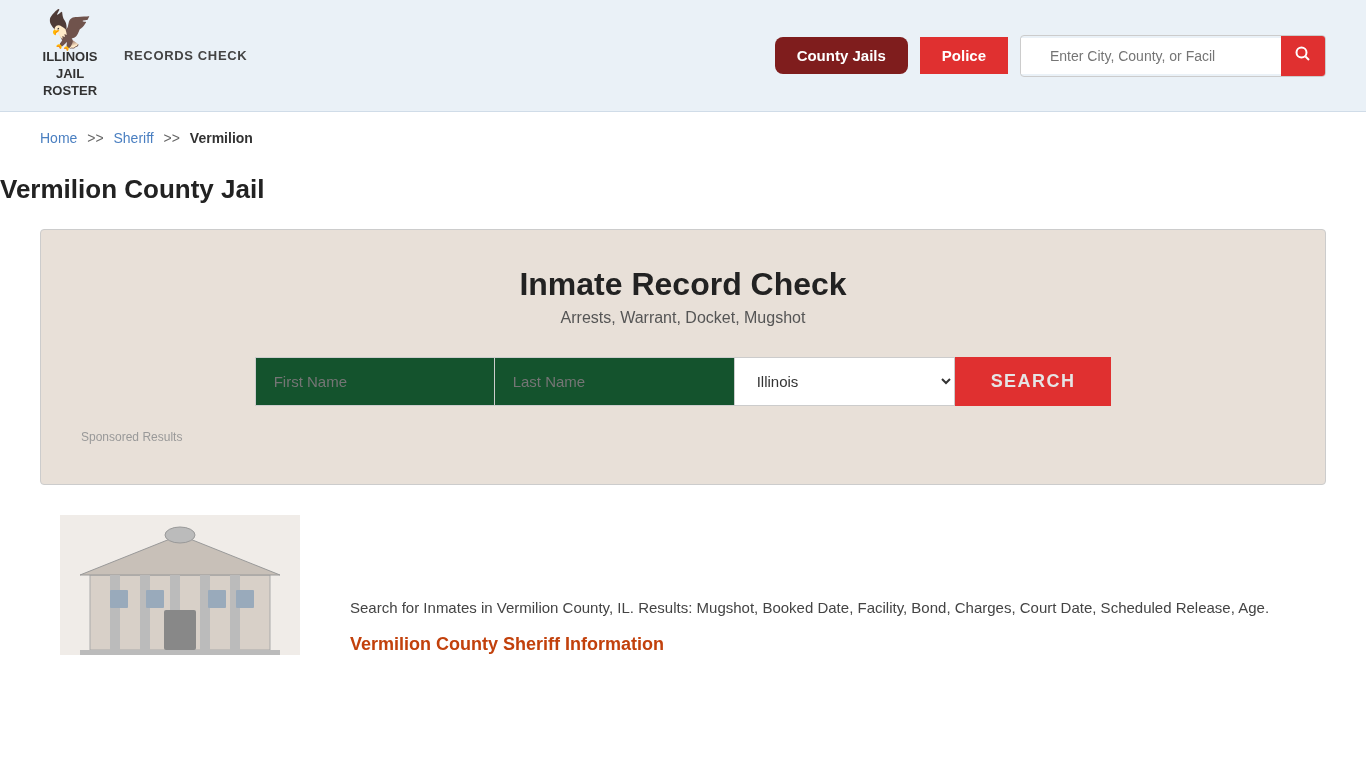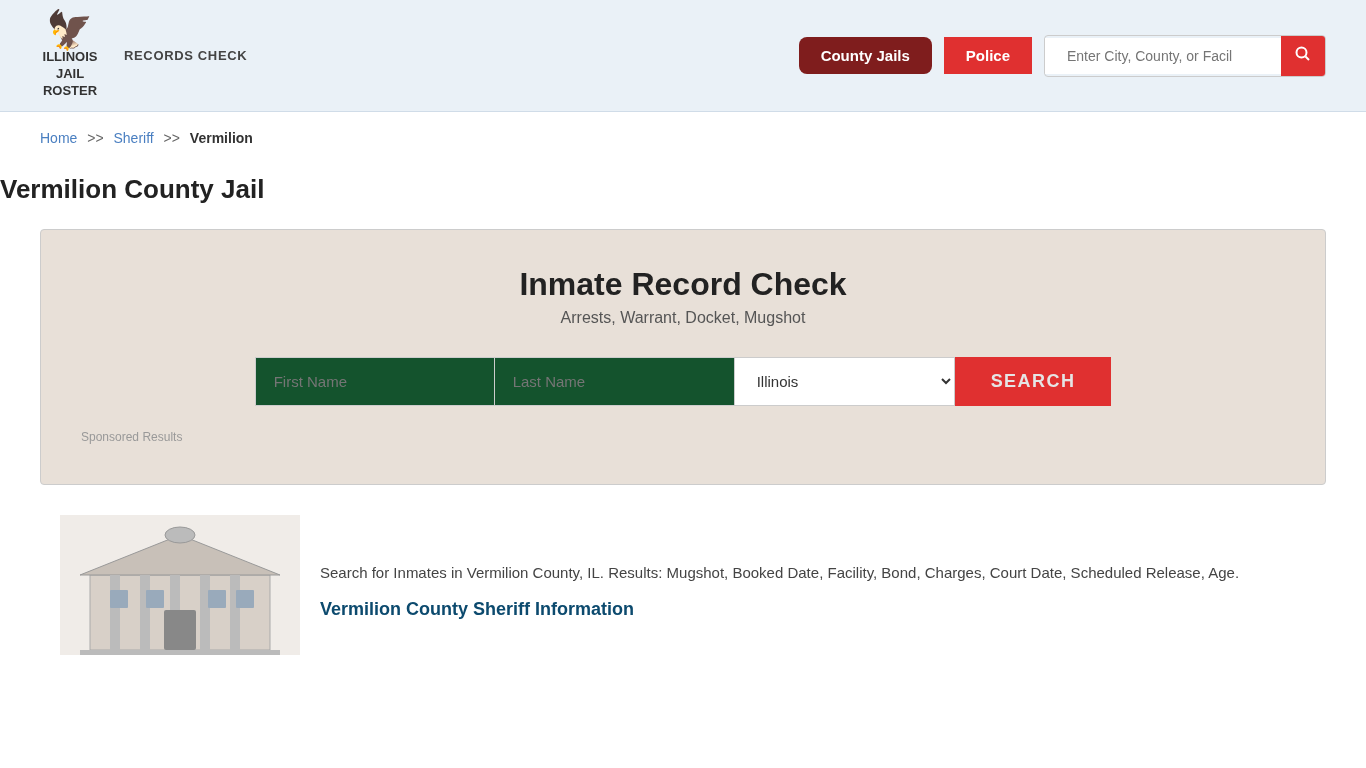--- a/index.html
+++ b/index.html
@@ -80,9 +80,9 @@
     .search-bar input {
       border: none;
       outline: none;
-      padding: 10px 22px;
+      padding: 10px 29px;
       font-size: 14px;
-      width: 236px;
+      width: 260px;
       background: #fff;
       color: #999;
     }

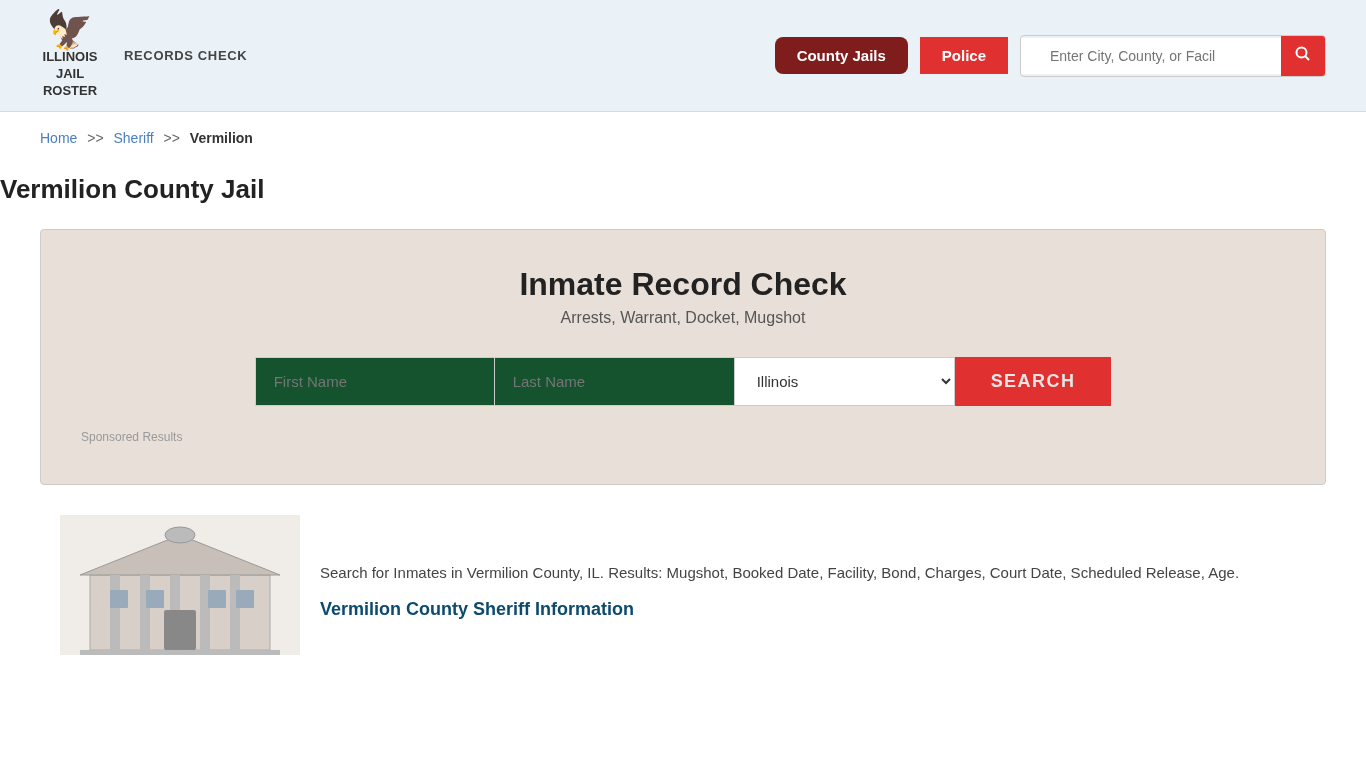--- a/index.html
+++ b/index.html
@@ -196,8 +196,9 @@
     
     .bottom-section {
       display: flex;
+      gap: 30px;
       padding: 0 40px 30px;
-      align-items: center;
+      align-items: flex-end;
     }
     .courthouse-img {
       flex: 0 0 280px;

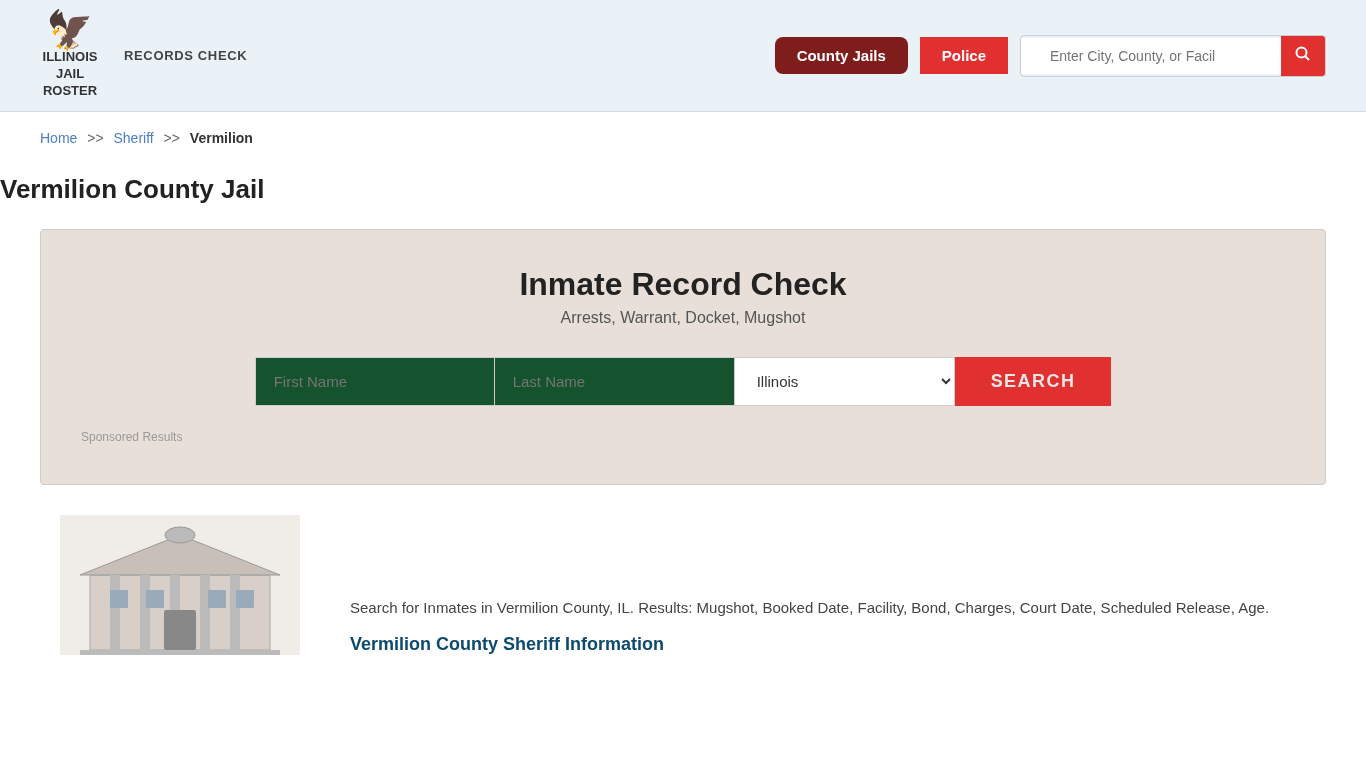--- a/index.html
+++ b/index.html
@@ -224,7 +224,7 @@
     .bottom-text h3 {
       font-size: 18px;
       font-weight: bold;
-      color: #0c4a6e;
+      color: #c2410c;
       margin-top: 13px;
     }
   </style>

